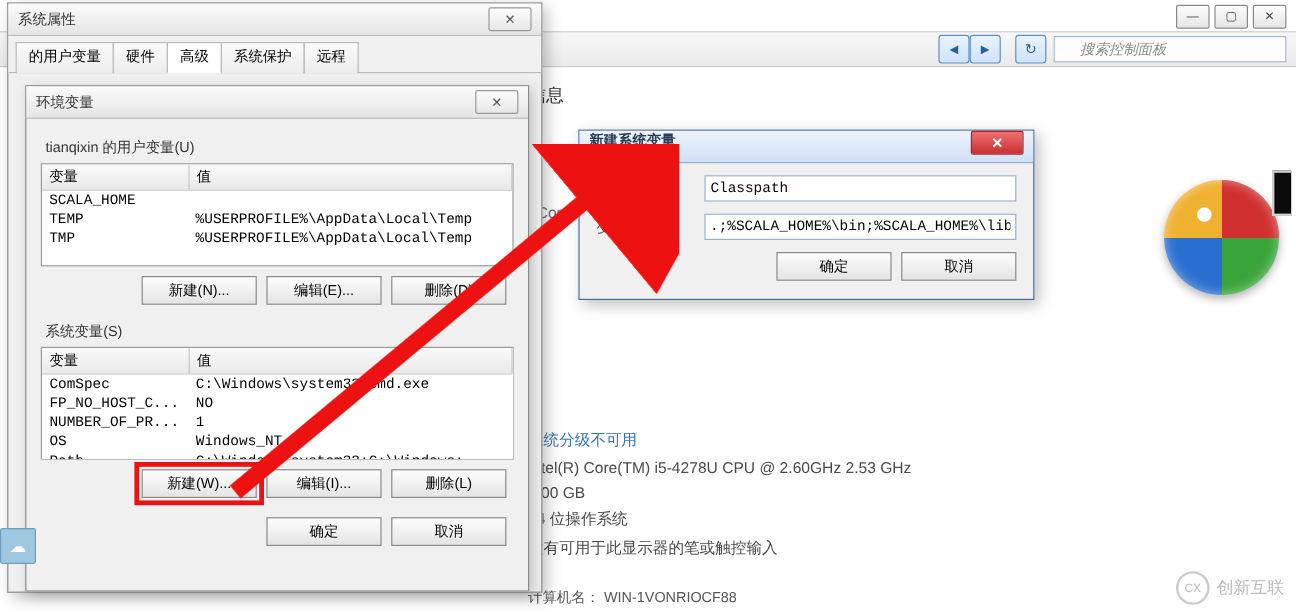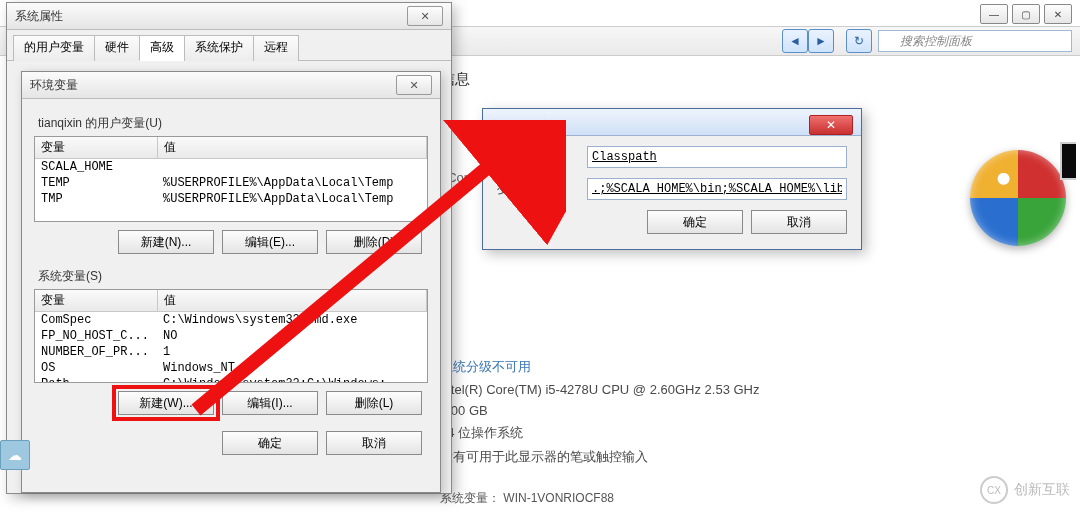--- a/index.html
+++ b/index.html
@@ -116,7 +116,7 @@
   }
   .newvar .title {
     height:26px; background:linear-gradient(#eef4fc,#cfe0f6);
-    border-bottom:1px solid #9ab0ce; display:flex; align-items:flex-end; padding:0 8px; color:#2b3b55;
+    border-bottom:1px solid #9ab0ce; display:flex; align-items:flex-start; padding:0 8px; color:#2b3b55;font-weight:bold;
   }
   .newvar .title .close {
     margin-left:auto; width:42px; height:18px; border:1px solid #b02020;

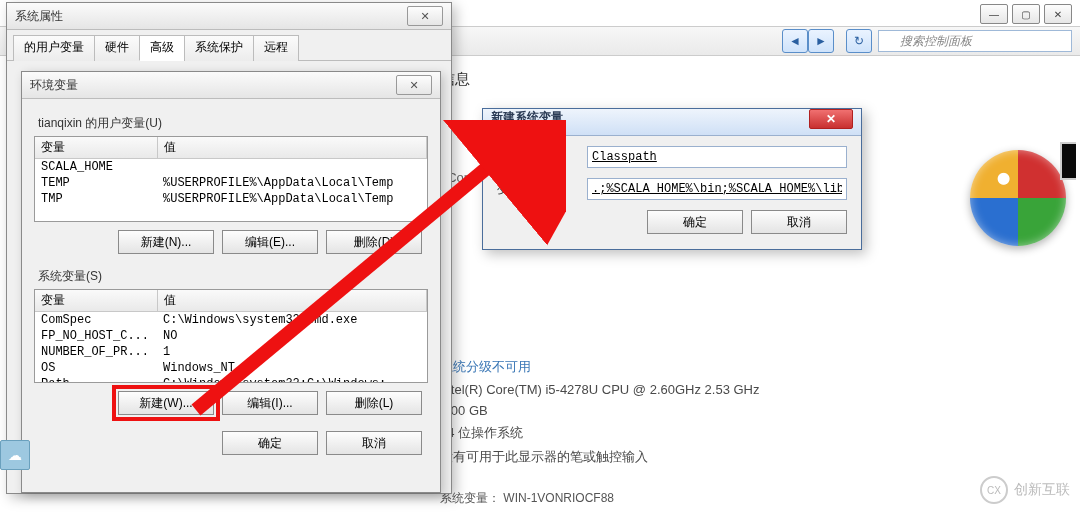--- a/index.html
+++ b/index.html
@@ -127,7 +127,7 @@
   .field-row label { width:82px; color:#333;}
   .field-row input {
     flex:1; height:18px; border:1px solid #9ab0ce; padding:1px 4px;
-    font-family: Consolas, "Courier New", monospace; font-size:12px;text-decoration:underline;
+    font-family: Consolas, "Courier New", monospace; font-size:12px;
   }
 
   

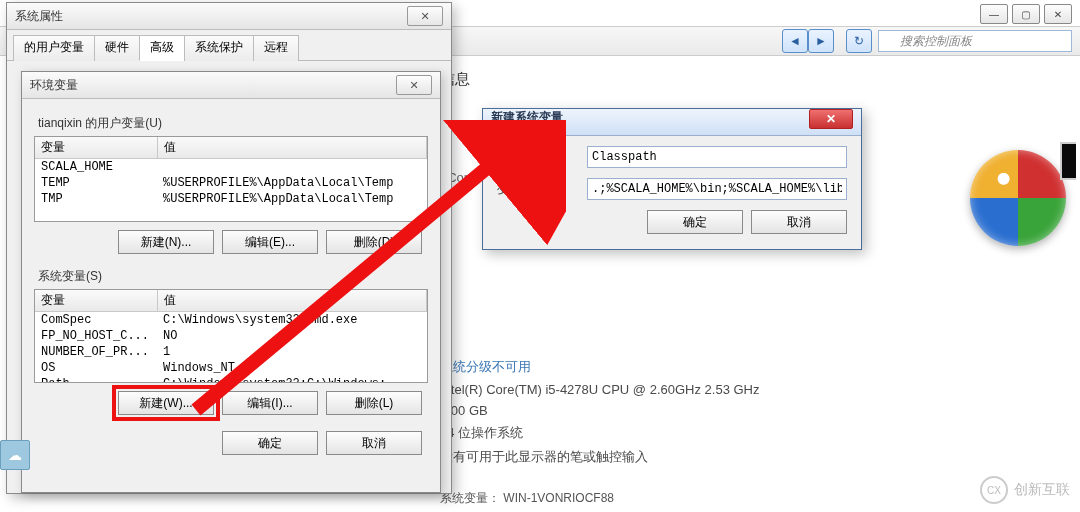--- a/index.html
+++ b/index.html
@@ -191,7 +191,7 @@
       <div class="info-line">64 位操作系统</div>
       <div class="info-line">没有可用于此显示器的笔或触控输入</div>
       <div class="lbl-row" style="margin-top:24px;">
-        <span>系统变量：</span>
+        <span>计算机名：</span>
         <span>WIN-1VONRIOCF88</span>
       </div>
     </div>

